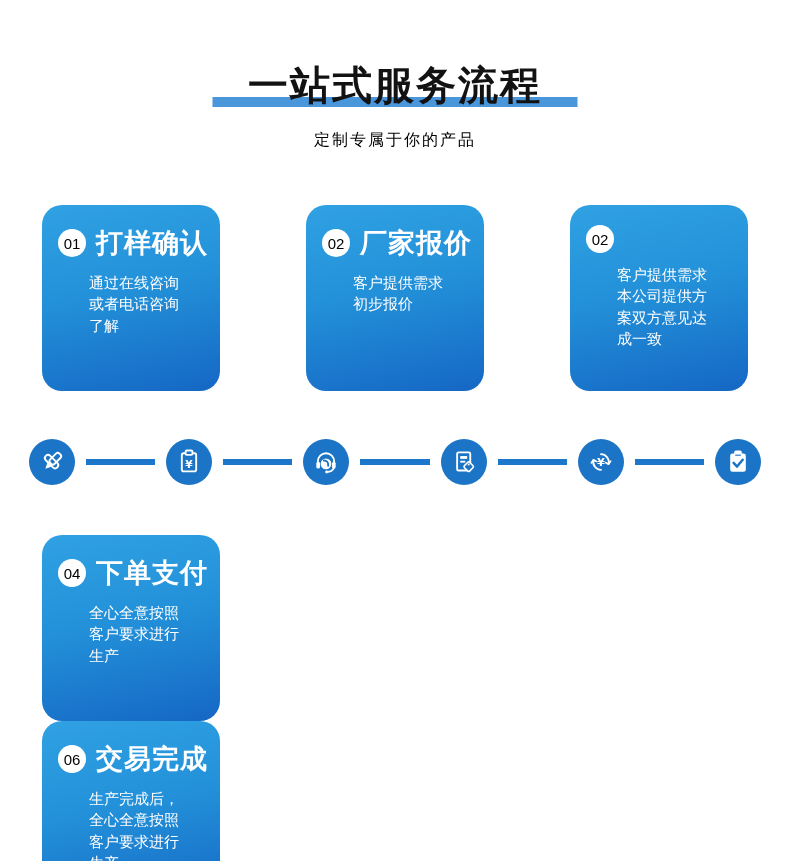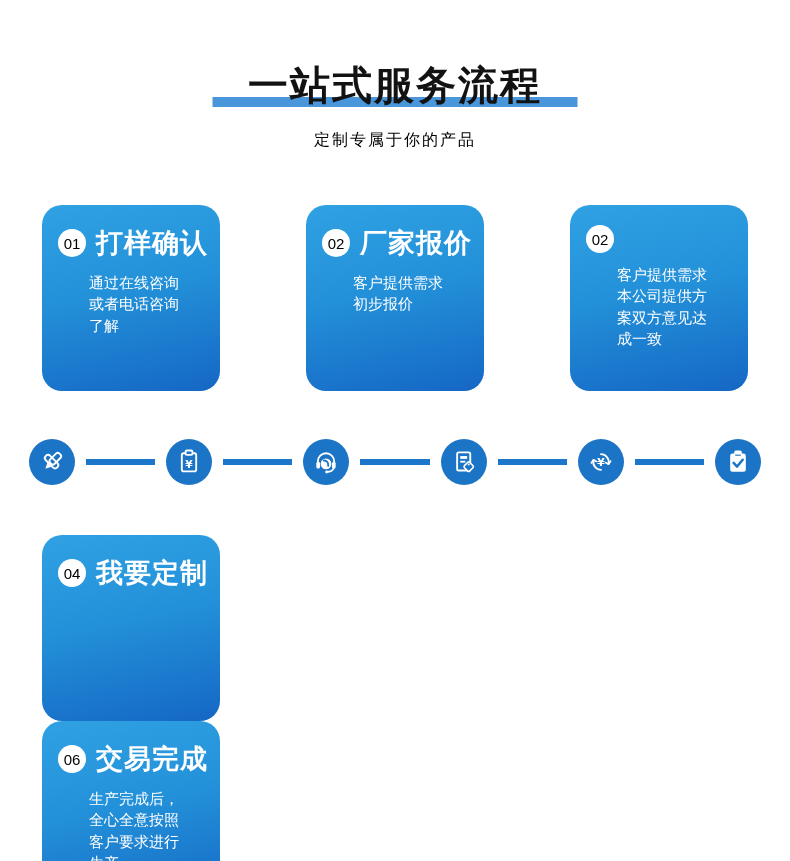--- a/index.html
+++ b/index.html
@@ -189,7 +189,7 @@
     <div class="step-card">
       <div class="card-head">
         <div class="step-badge">04</div>
-        <div class="card-title">我要定制</div>
+        <div class="card-title">下单支付</div>
       </div>
     </div>
     <div class="step-card">

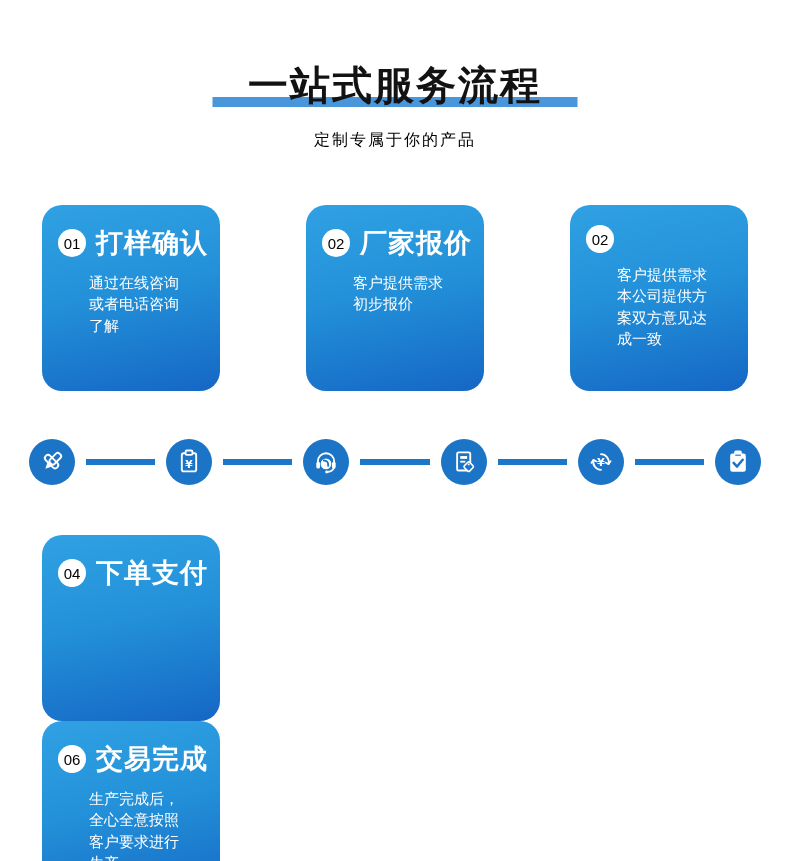--- a/index.html
+++ b/index.html
@@ -191,6 +191,7 @@
         <div class="step-badge">04</div>
         <div class="card-title">下单支付</div>
       </div>
+      <div class="card-desc">全心全意按照客户要求进行生产</div>
     </div>
     <div class="step-card">
       <div class="card-head">

